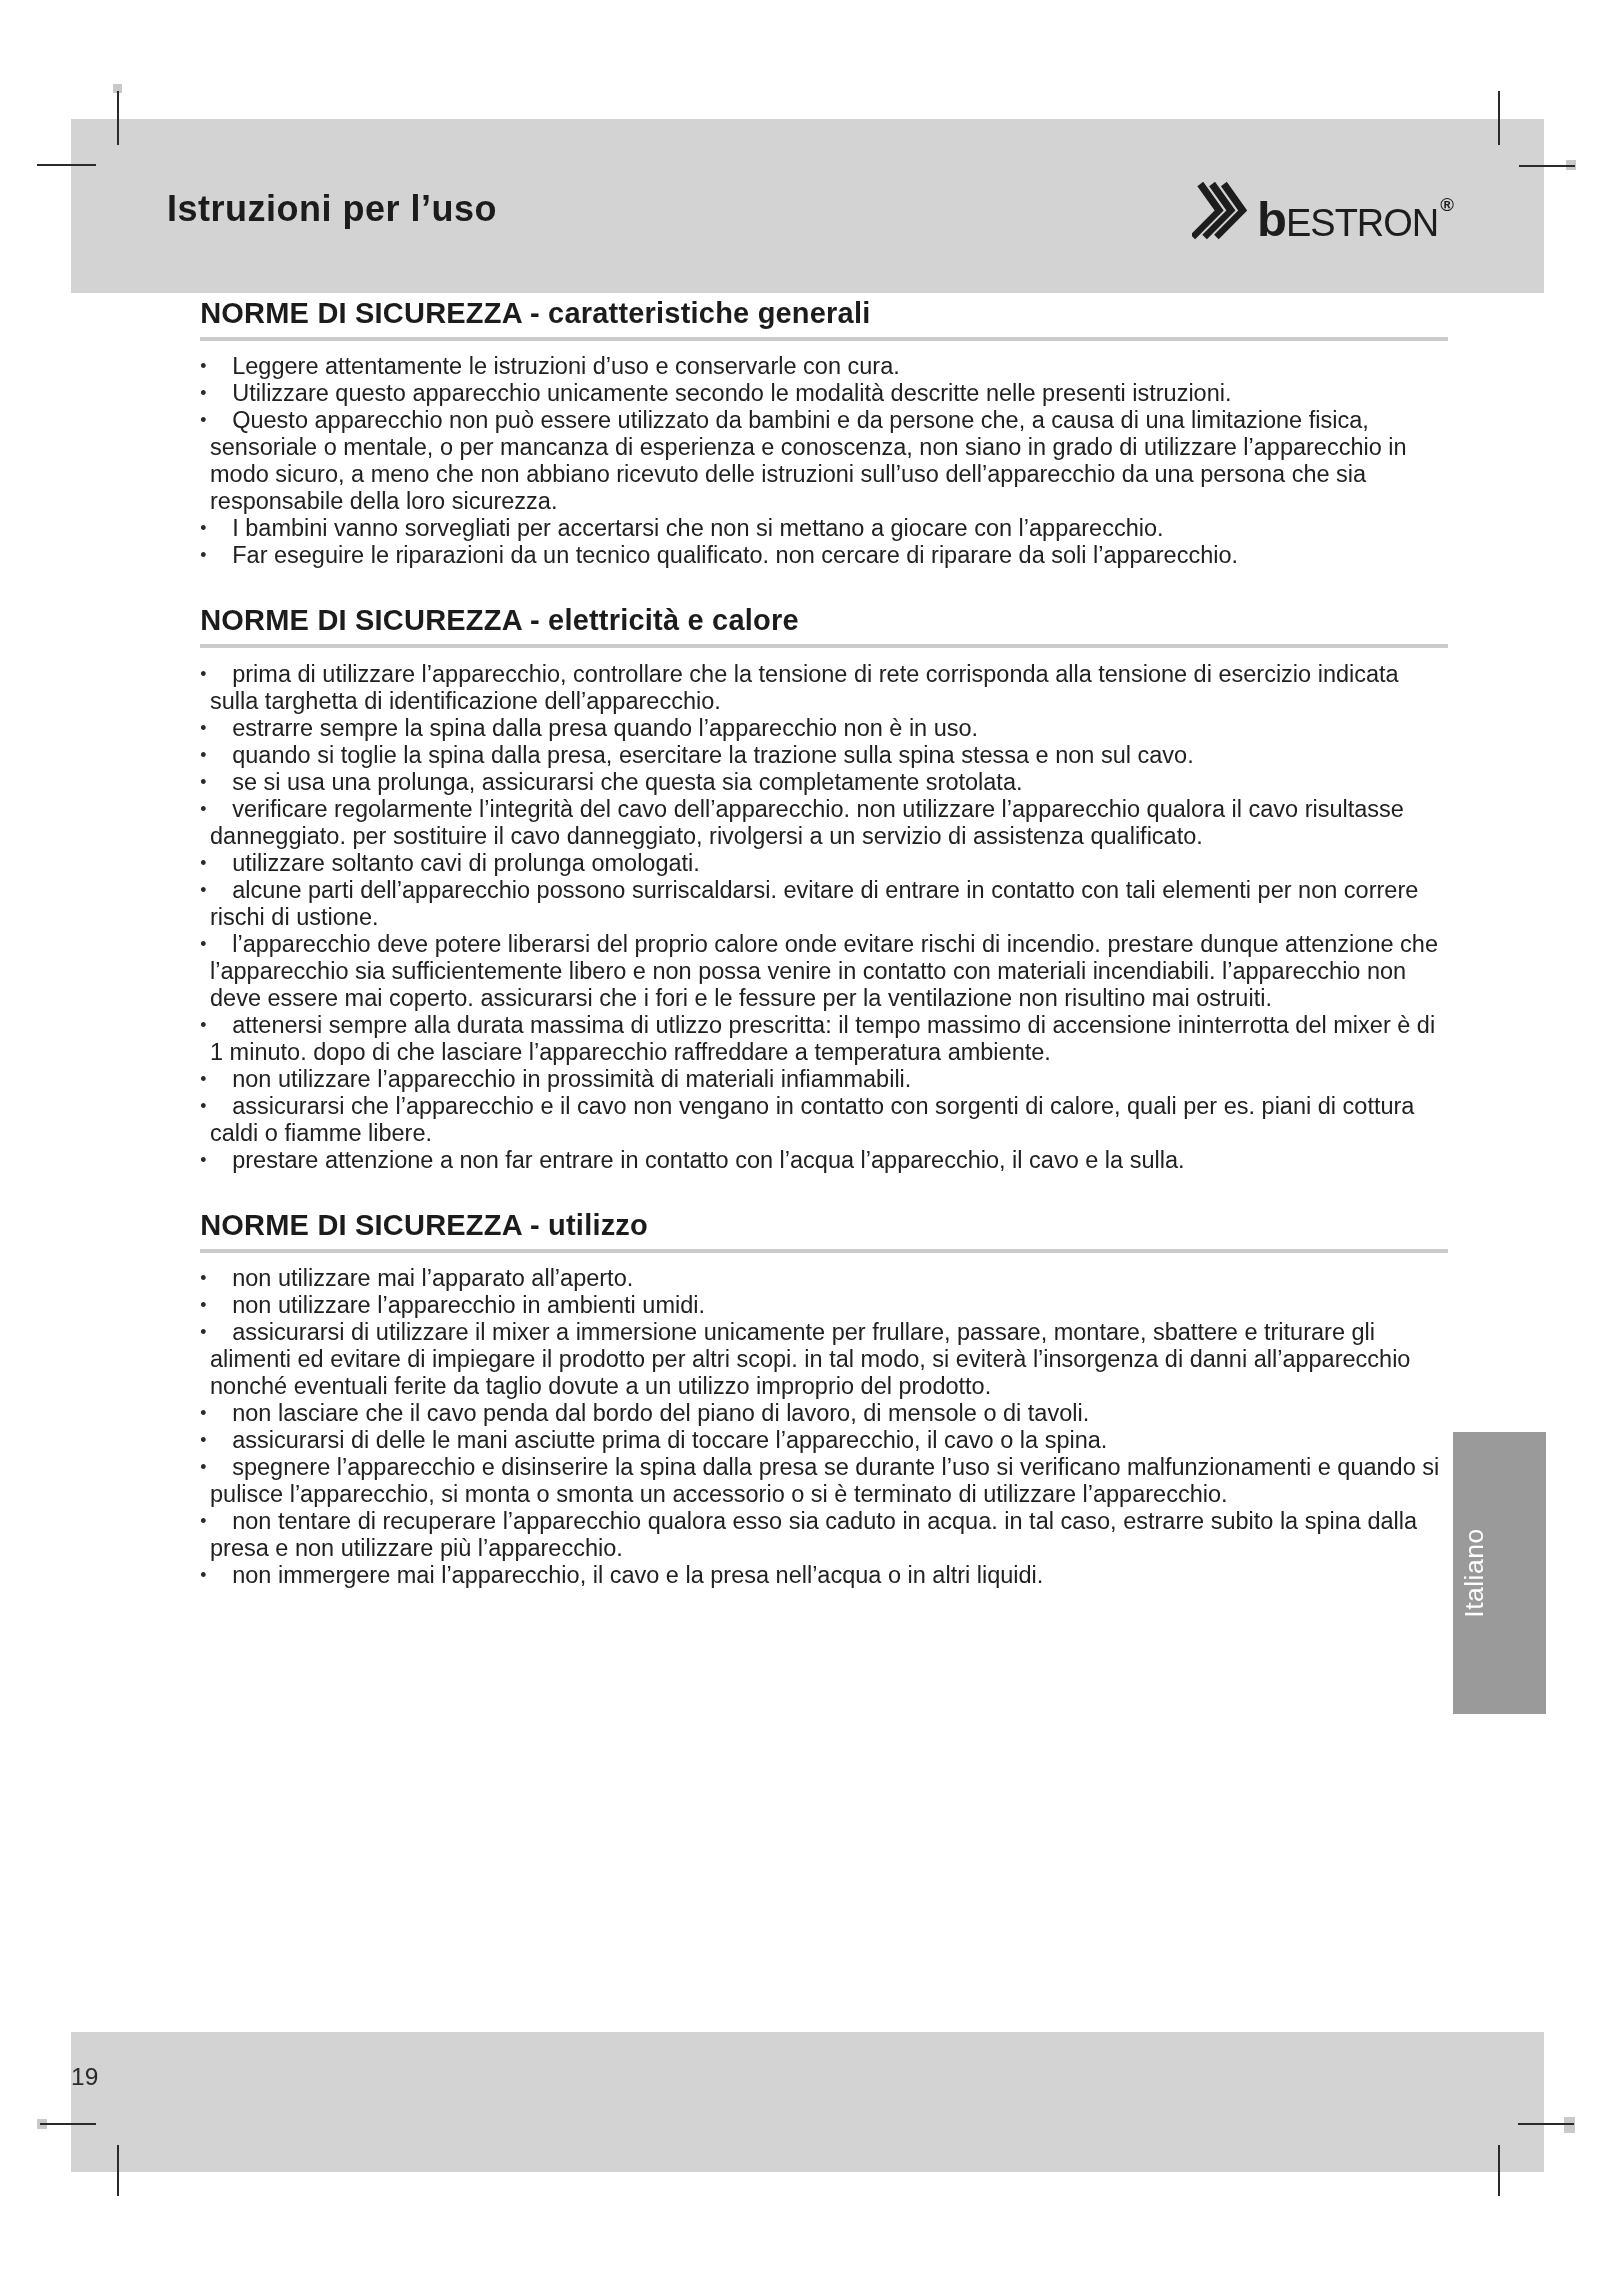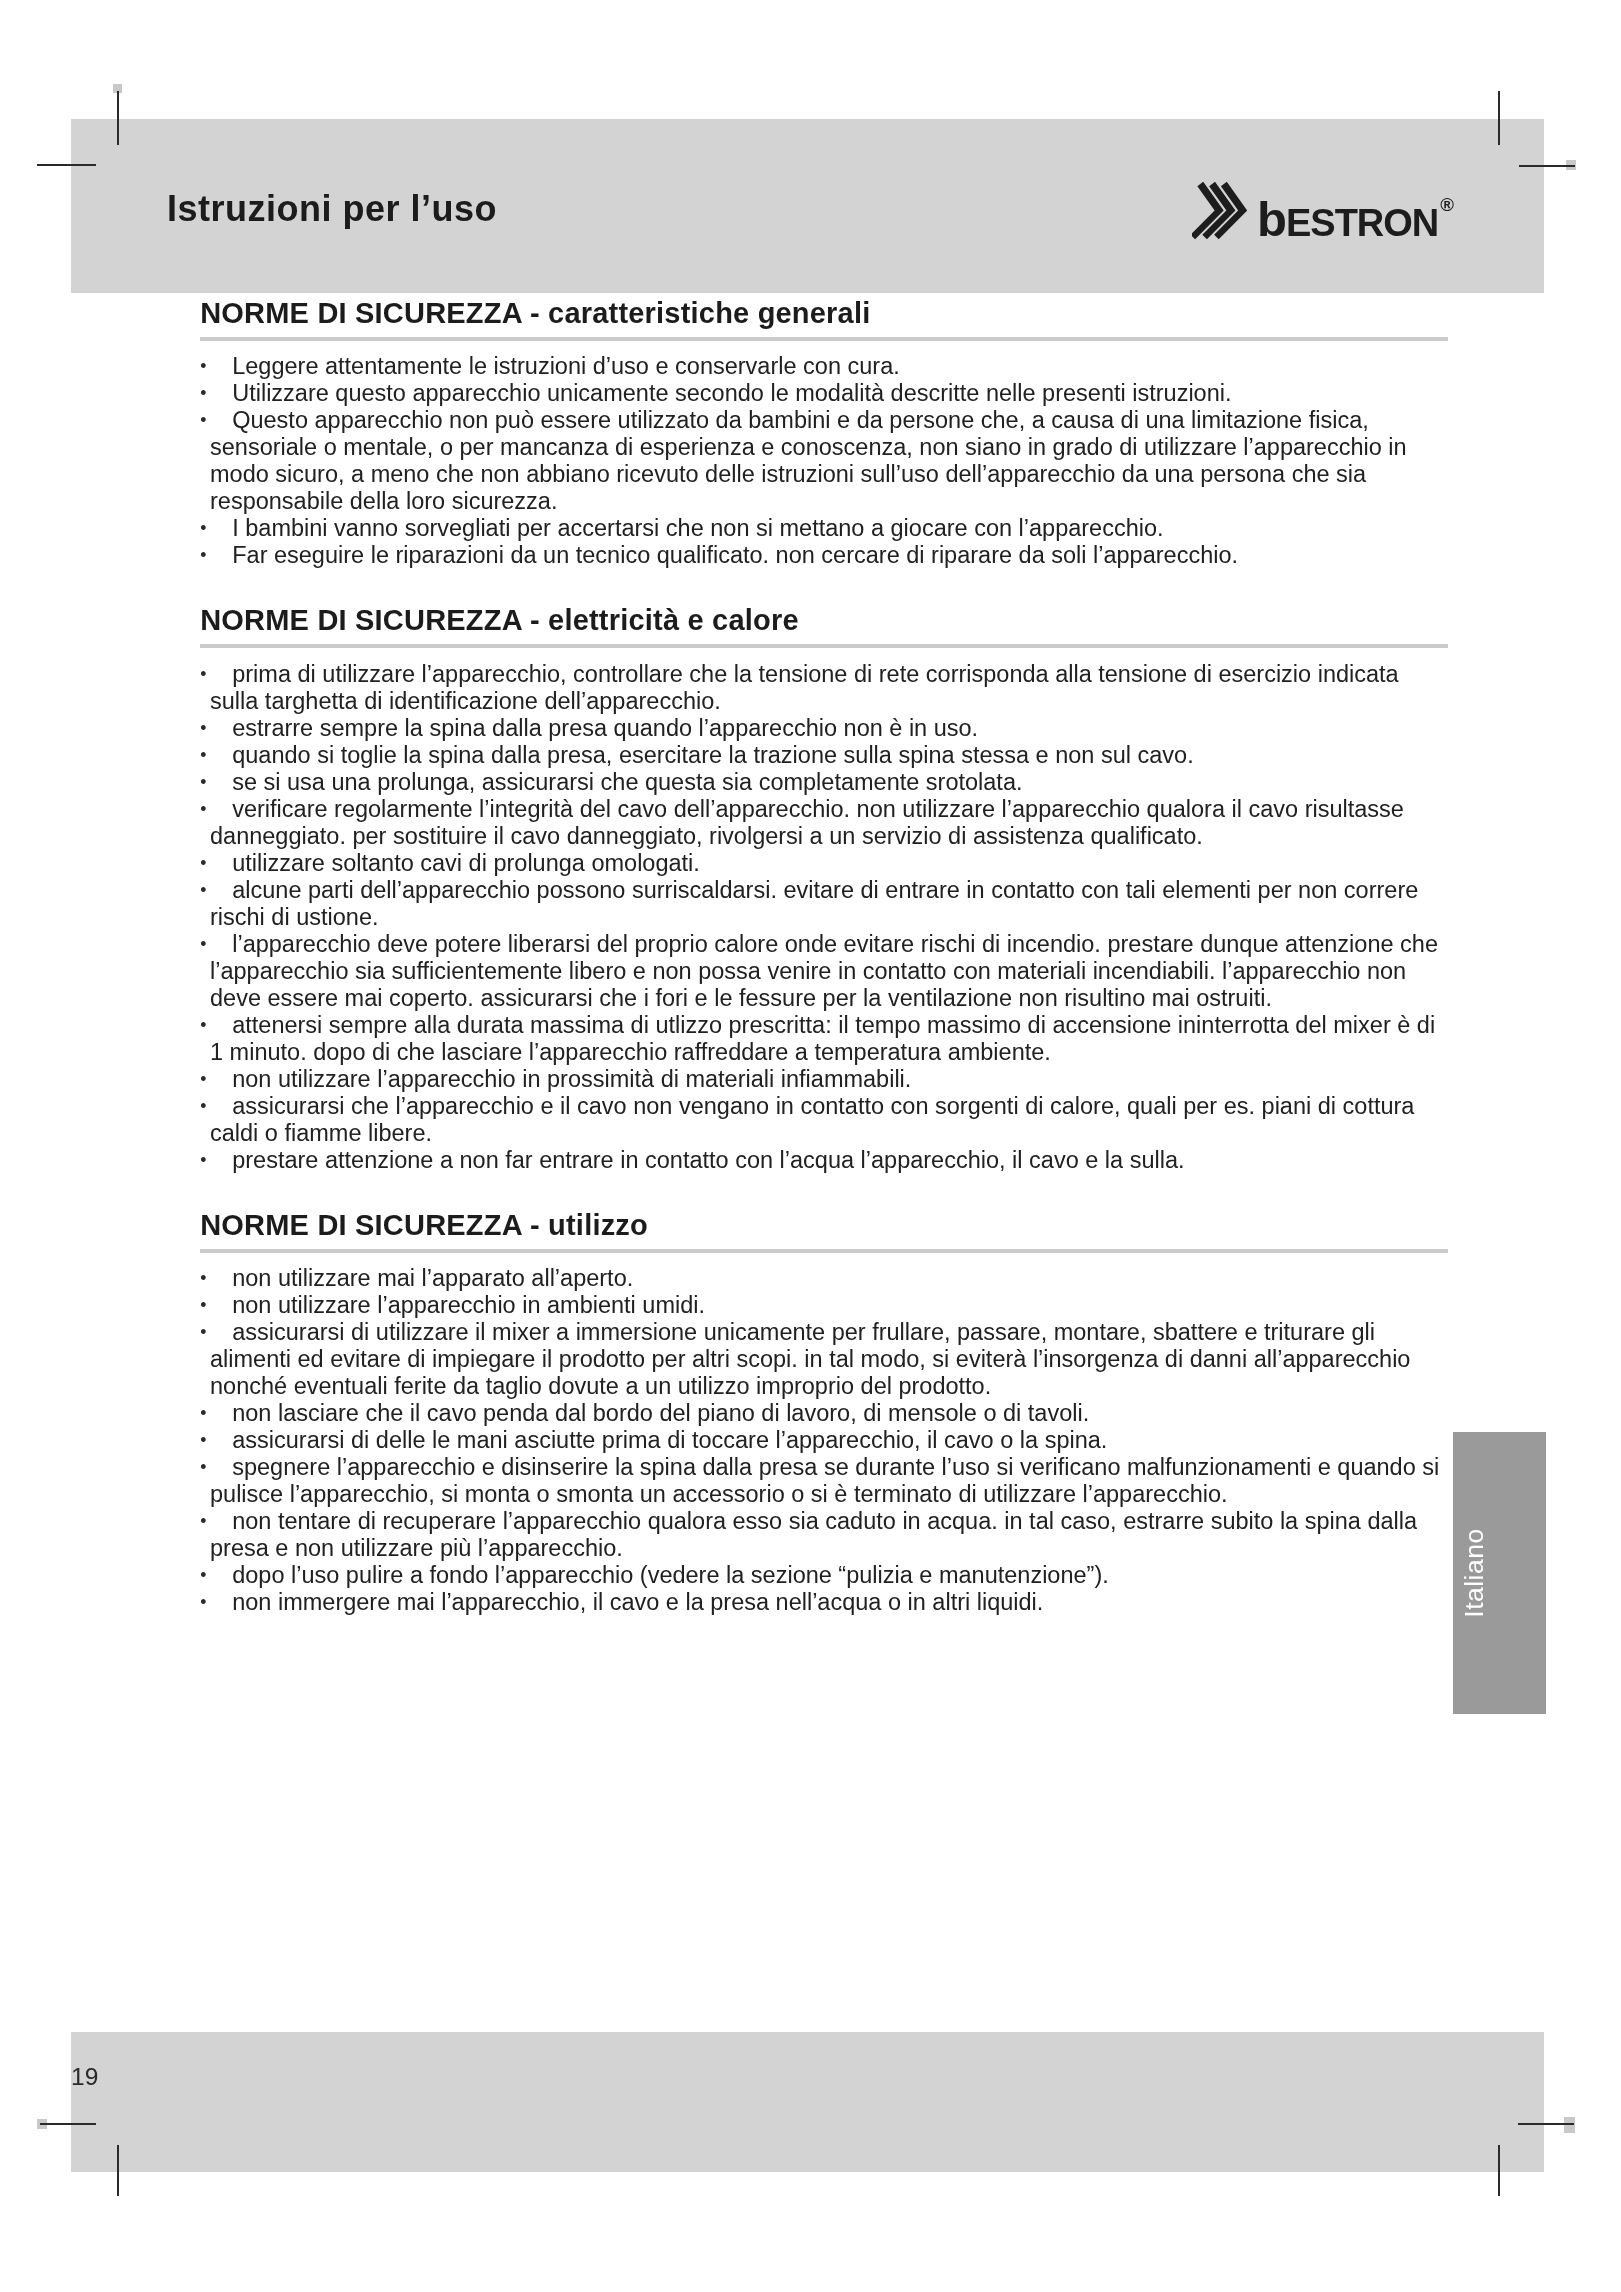--- a/index.html
+++ b/index.html
@@ -22,7 +22,7 @@
   .logo .chev { margin-right:9.8px; margin-bottom:2px; }
   .brand { white-space:nowrap; color:#1d1d1d; }
   .brand-b { font-size:49px; font-weight:bold; letter-spacing:-1px; }
-  .brand-rest { font-size:38px; font-weight:bold; letter-spacing:-1px; }
+  .brand-rest { font-size:38px; font-weight:normal; letter-spacing:-1px; }
   .brand-reg { font-size:18.6px; font-weight:bold; vertical-align:25.5px; margin-left:2px; }
 
   .main { position:absolute; left:210px; top:297px; width:1238px; }

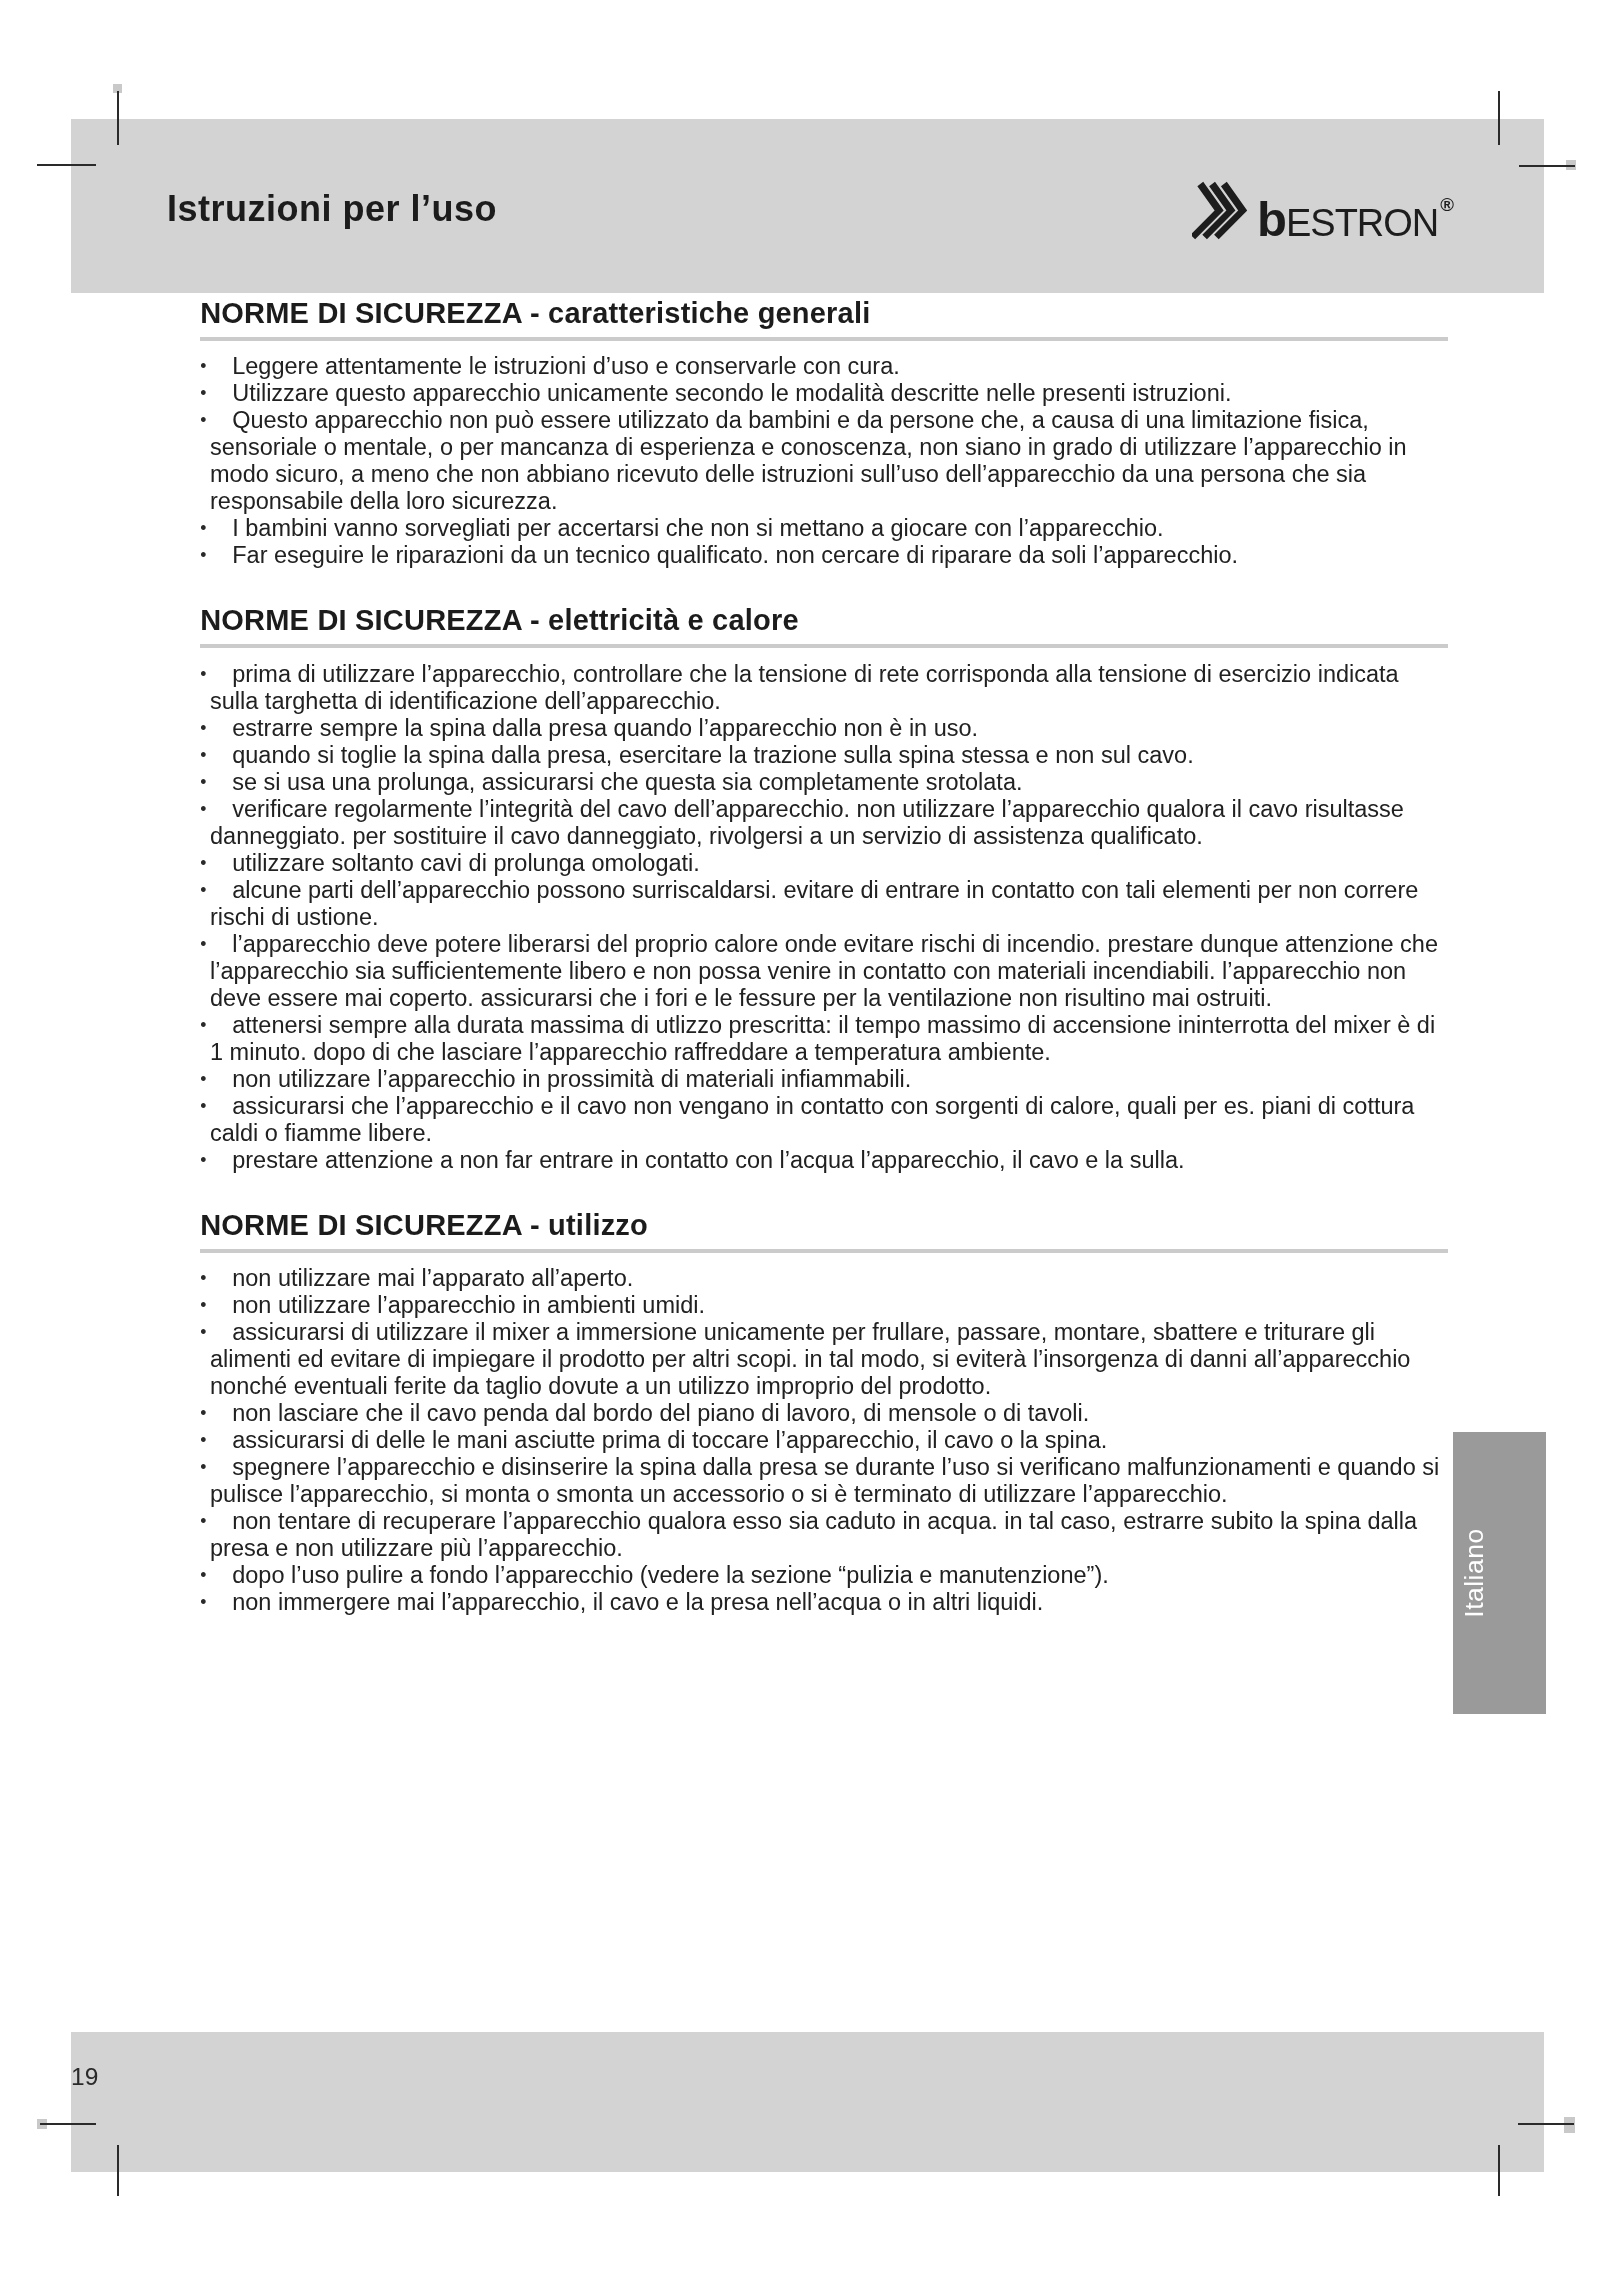--- a/index.html
+++ b/index.html
@@ -113,7 +113,6 @@
           <li><span class="dot">•</span><span class="txt">assicurarsi di delle le mani asciutte prima di toccare l’apparecchio, il cavo o la spina.</span></li>
           <li><span class="dot">•</span><span class="txt">spegnere l’apparecchio e disinserire la spina dalla presa se durante l’uso si verificano malfunzionamenti e quando si pulisce l’apparecchio, si monta o smonta un accessorio o si è terminato di utilizzare l’apparecchio.</span></li>
           <li><span class="dot">•</span><span class="txt">non tentare di recuperare l’apparecchio qualora esso sia caduto in acqua. in tal caso, estrarre subito la spina dalla presa e non utilizzare più l’apparecchio.</span></li>
-          <li><span class="dot">•</span><span class="txt">dopo l’uso pulire a fondo l’apparecchio (vedere la sezione “pulizia e manutenzione”).</span></li>
           <li><span class="dot">•</span><span class="txt">non immergere mai l’apparecchio, il cavo e la presa nell’acqua o in altri liquidi.</span></li>
         </ul>
     </section>

